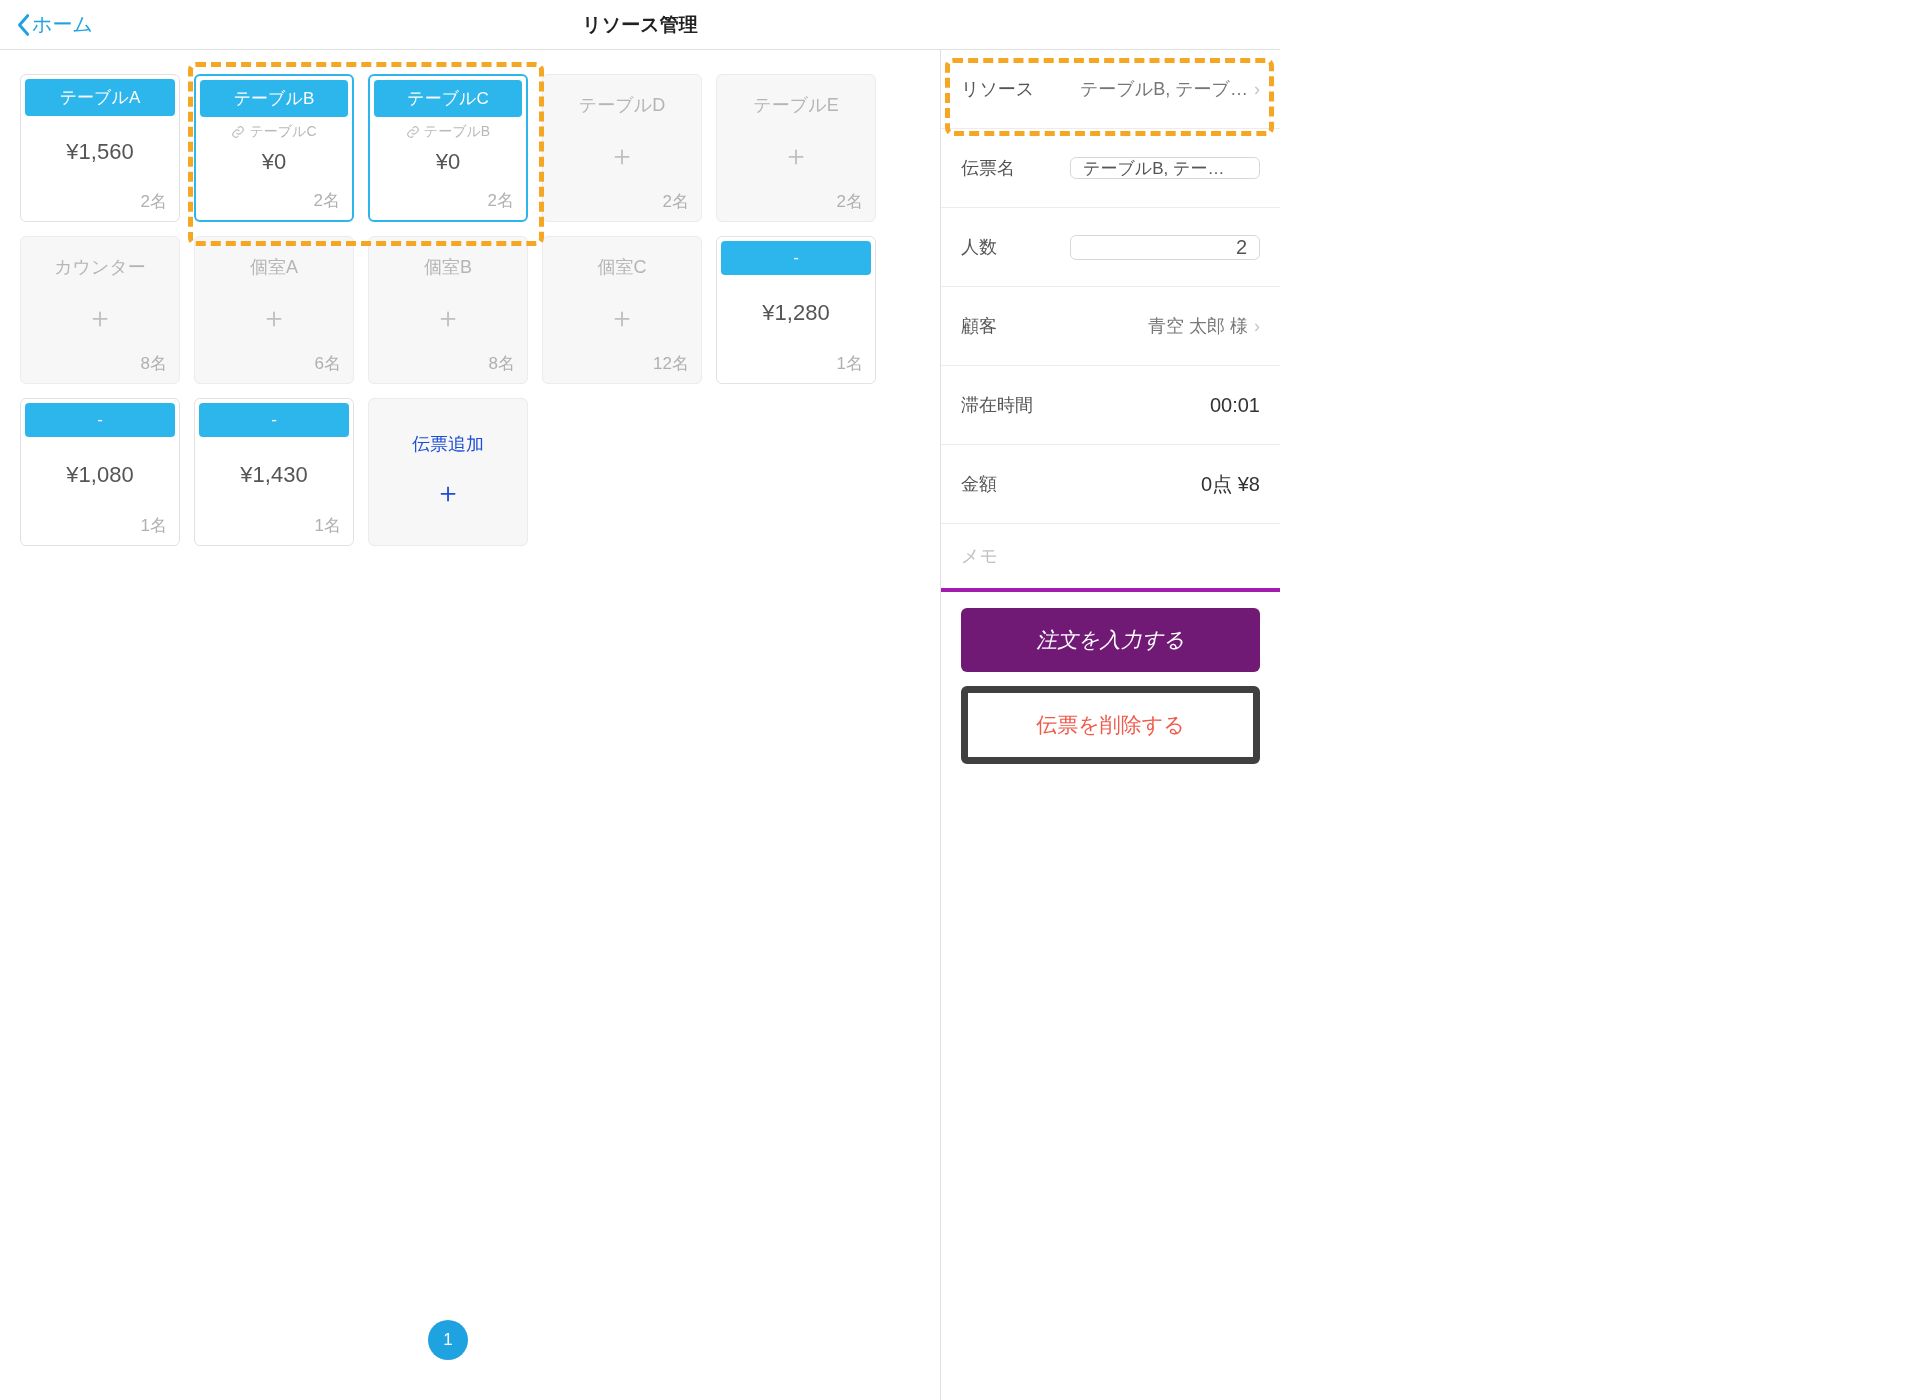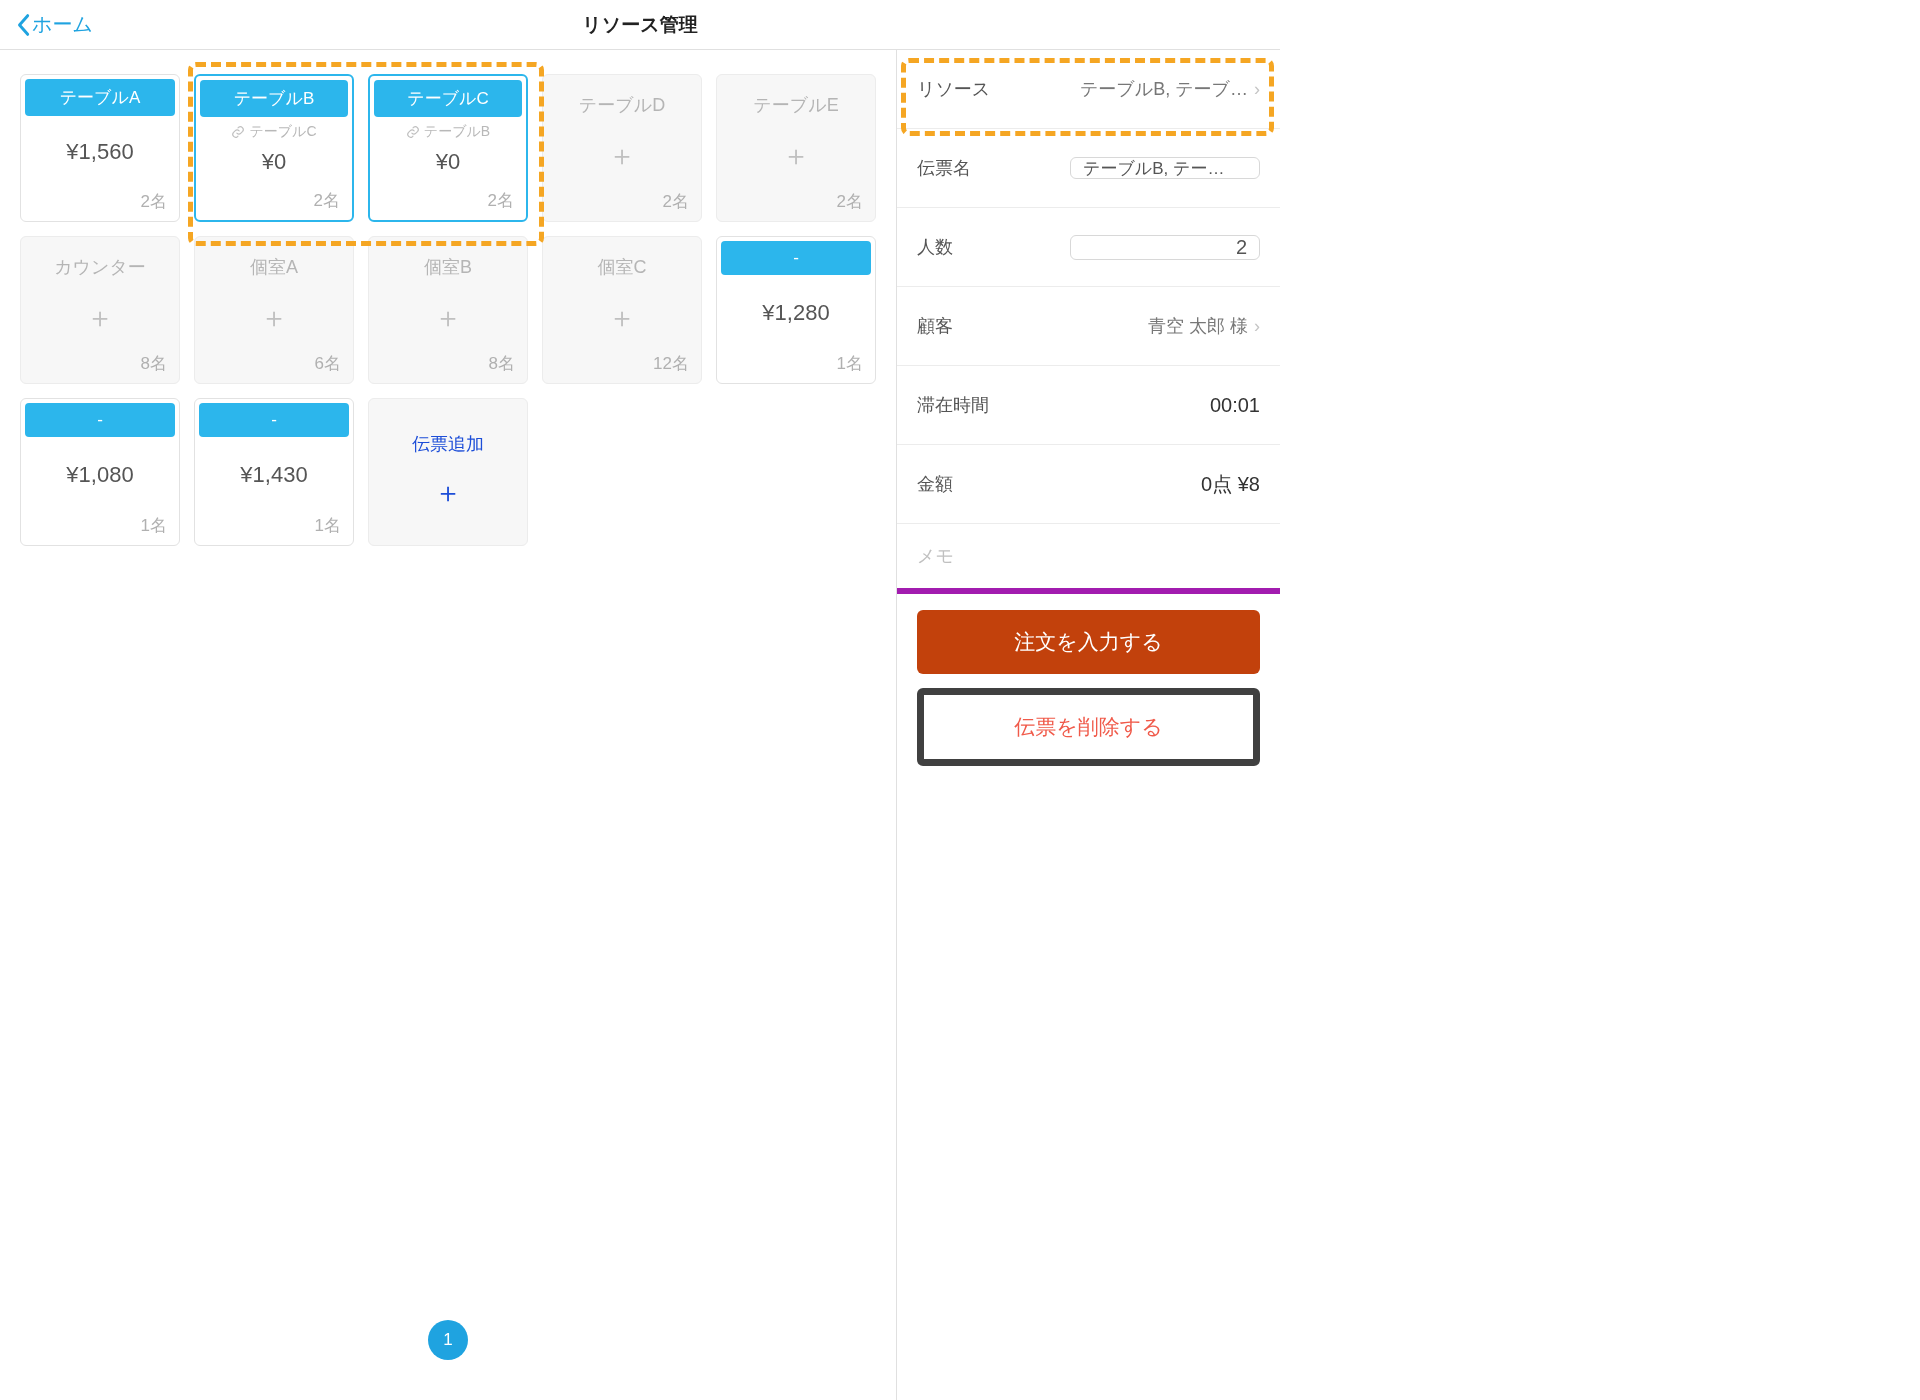--- a/index.html
+++ b/index.html
@@ -62,6 +62,7 @@
     .sidebar {
       width: 398px; border-left: 1px solid #e0e0e0; display: flex; flex-direction: column;
       position: relative;
+      margin-left: 44px;
     }
     .side-section { border-bottom: 1px solid #ececec; padding: 0 20px; }
     .side-row {

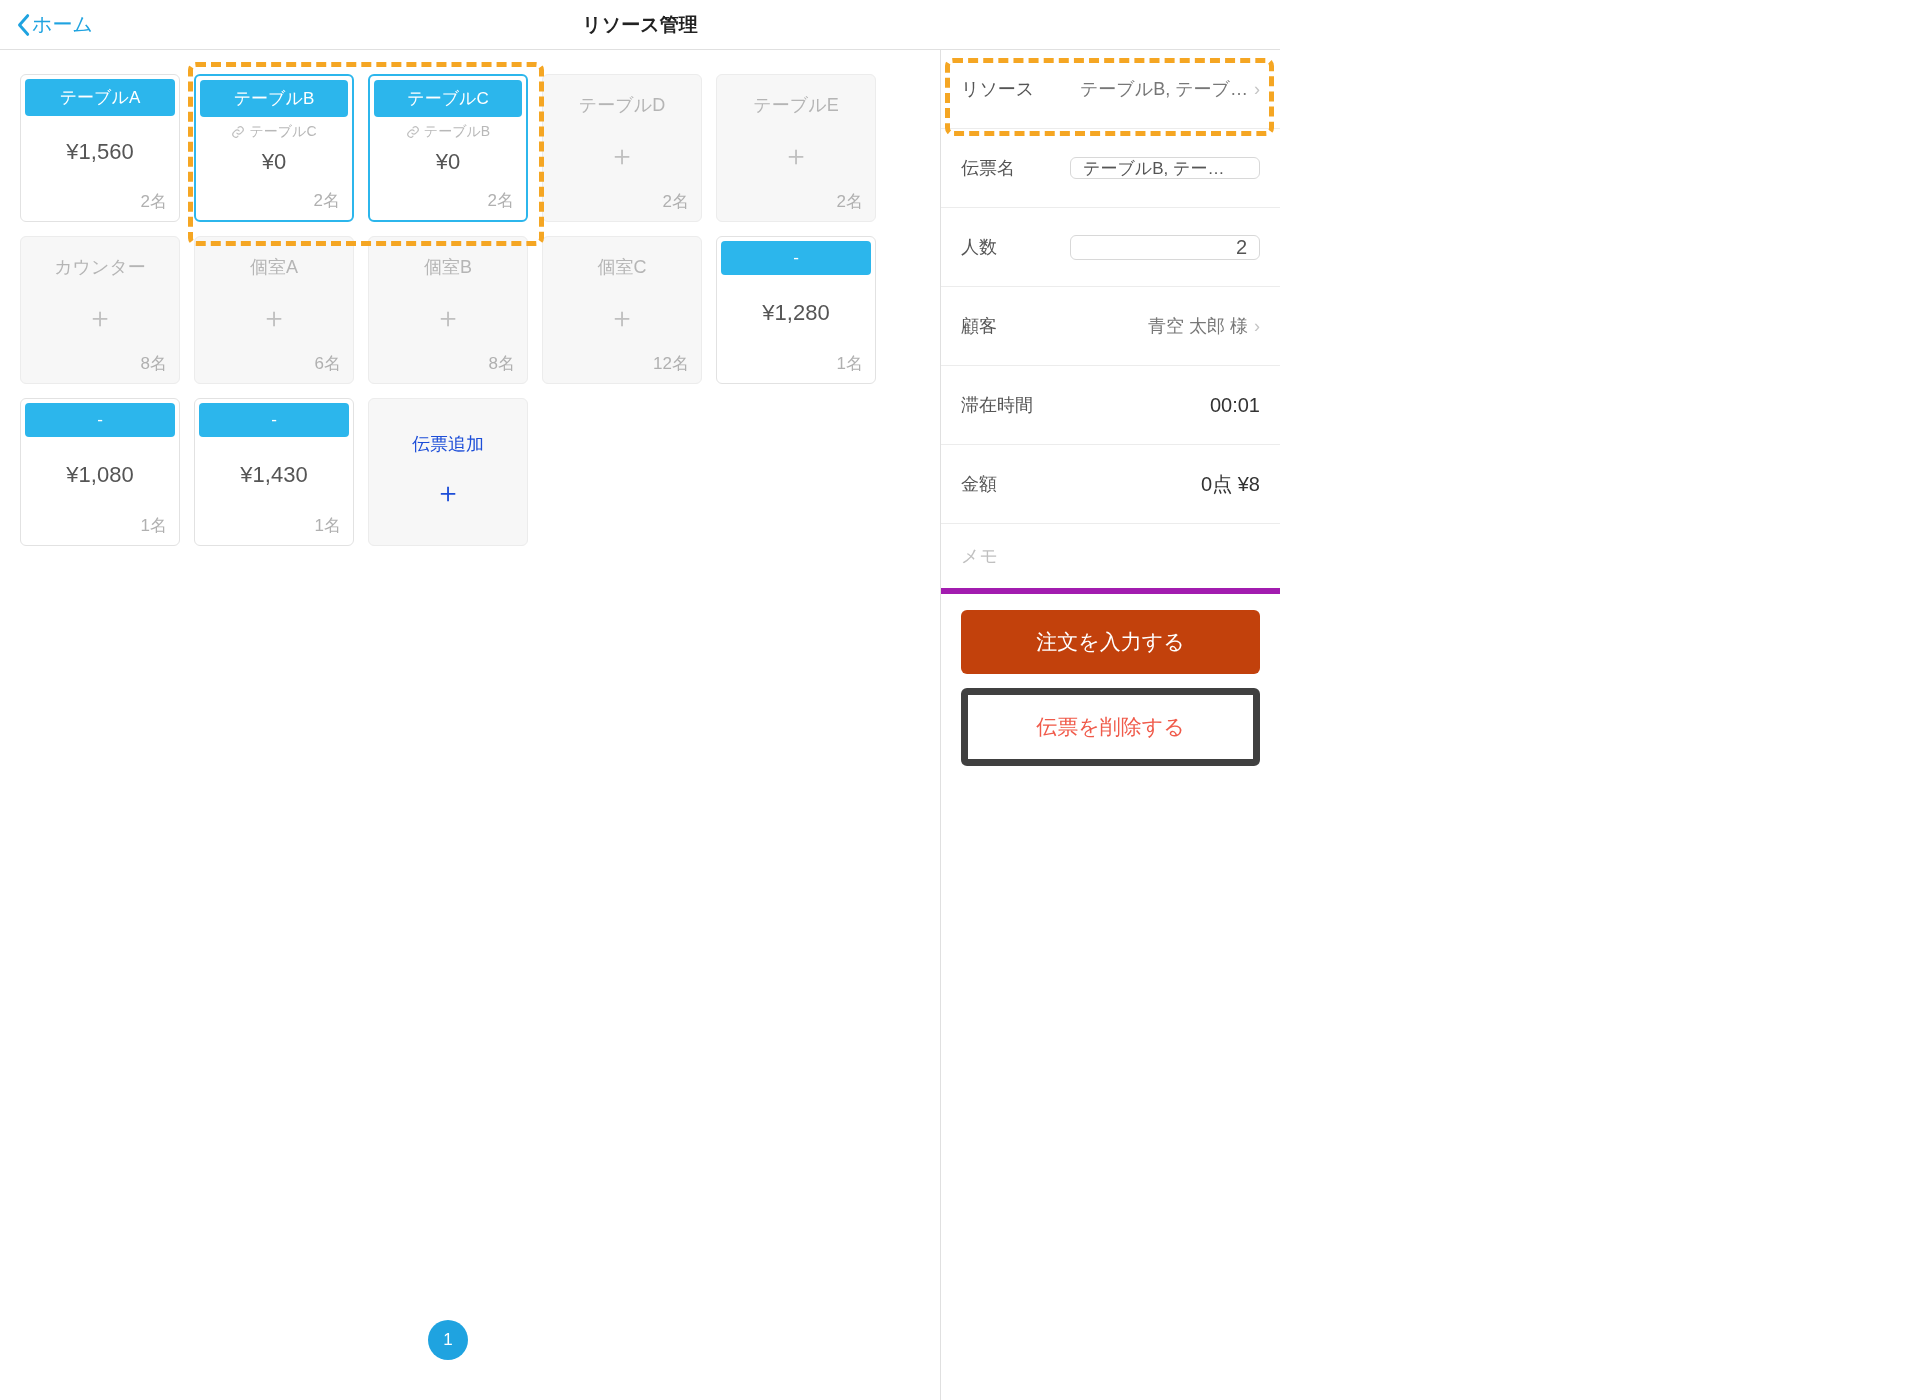--- a/index.html
+++ b/index.html
@@ -78,7 +78,7 @@
       font-size: 17px; color: #555; width: 190px; text-align: left;
     }
     .side-input.num { text-align: right; font-size: 20px; }
-    .memo-row { padding: 20px; color: #c0c0c0; font-size: 18px; border-bottom: 6px solid #a21caf; }
+    .memo-row { padding: 20px; color: #c0c0c0; font-size: 18px; border-bottom: 4px solid #a21caf; }
     .side-buttons { padding: 16px 20px; display: flex; flex-direction: column; gap: 14px; }
     .btn {
       border-radius: 6px; padding: 18px; text-align: center; font-size: 21px;

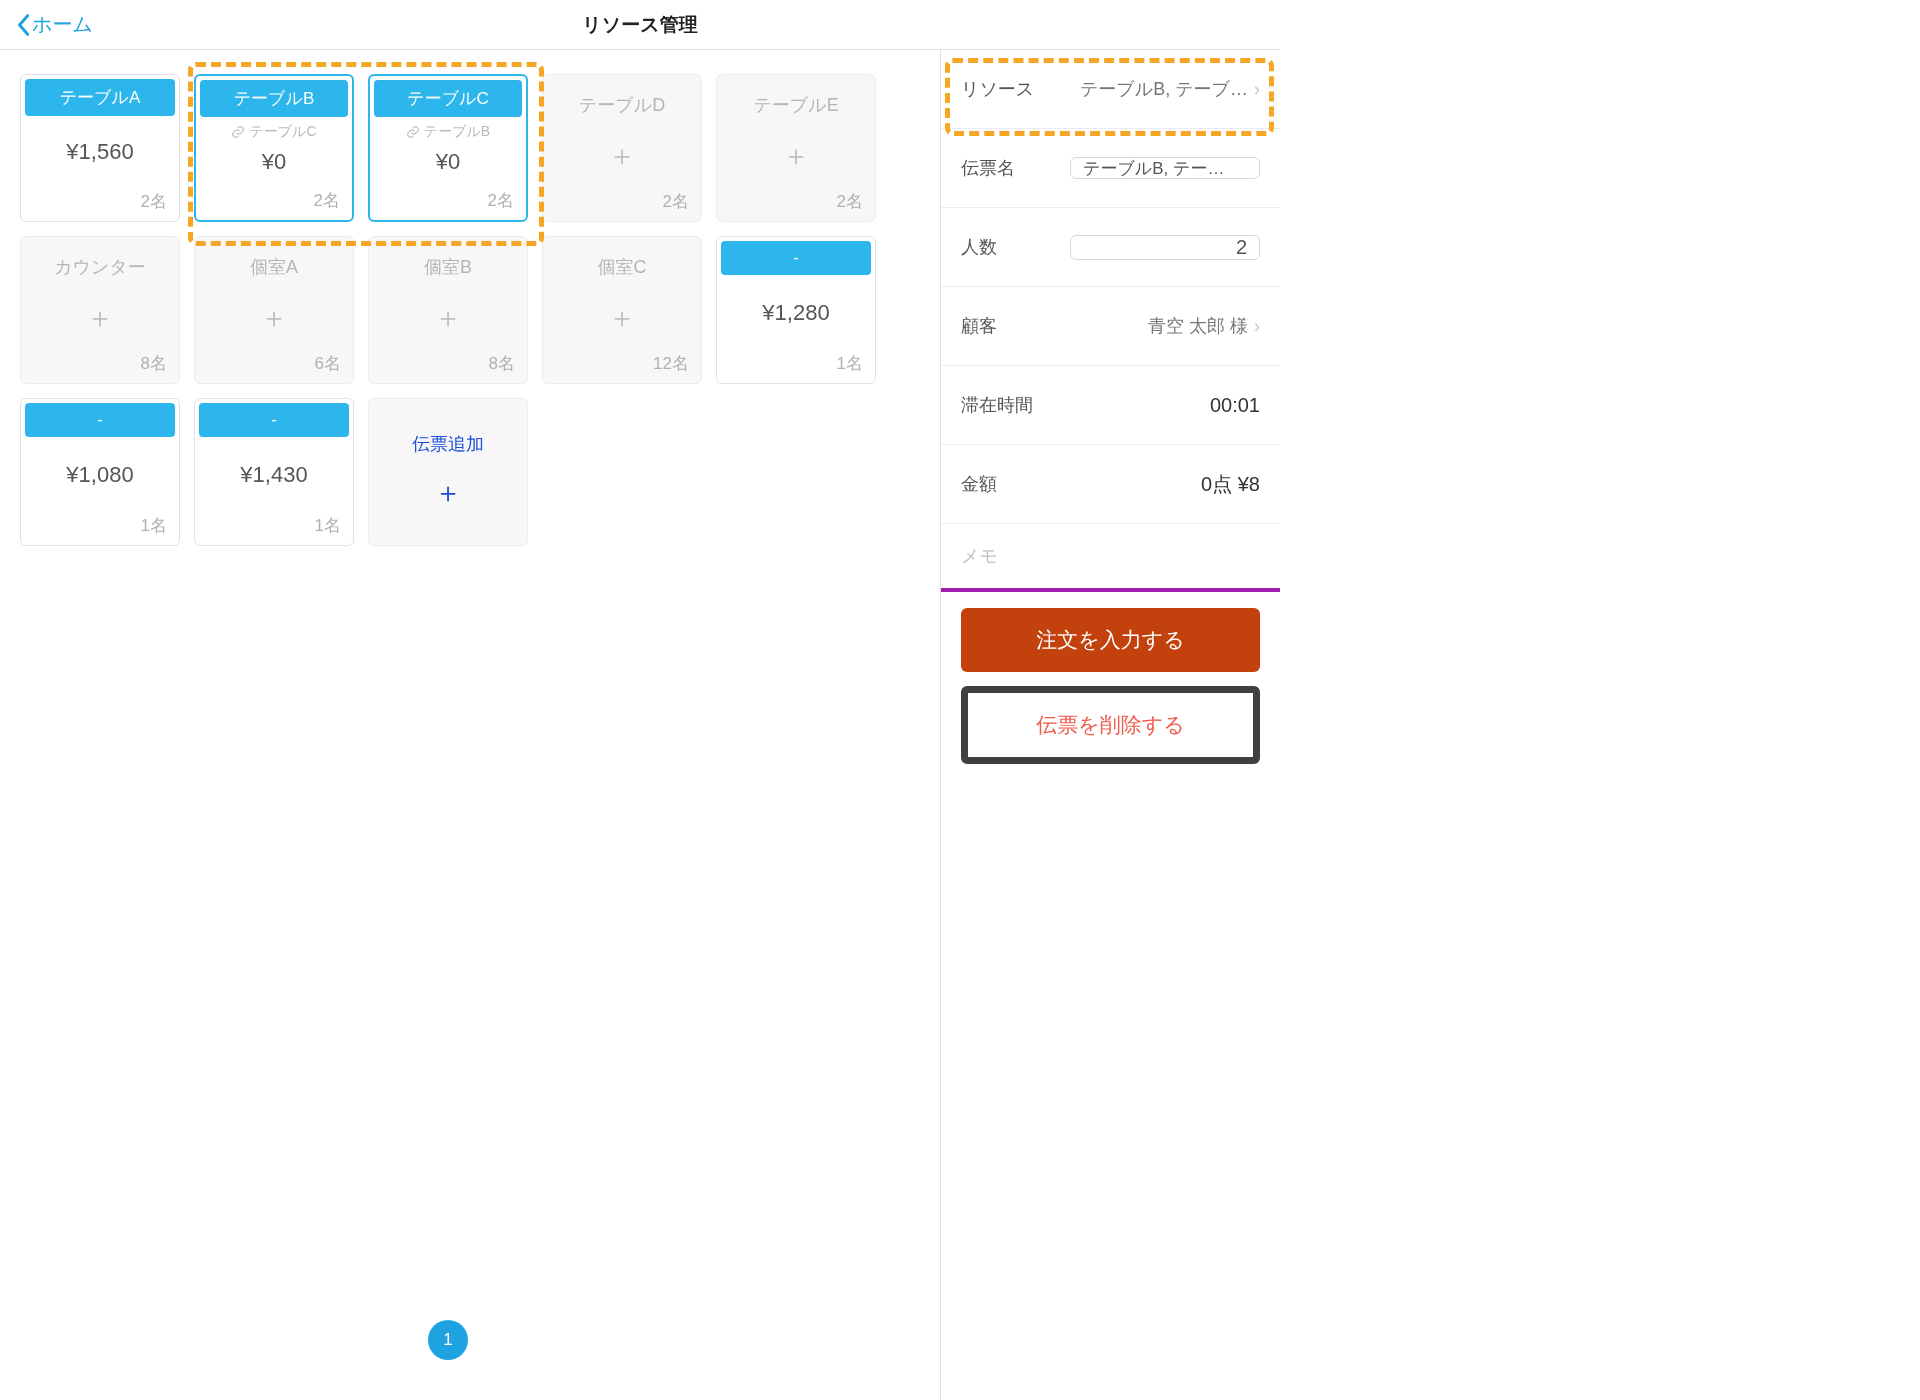--- a/index.html
+++ b/index.html
@@ -84,7 +84,7 @@
       border-radius: 6px; padding: 18px; text-align: center; font-size: 21px;
       cursor: pointer; border: none;
     }
-    .btn-primary { background: #c2410c; color: #fff; }
+    .btn-primary { background: #701a75; color: #fff; font-style: italic; }
     .btn-danger { background: #fff; border: 7px solid #404040; color: #f05a4a; }
     .highlight-2 { position: absolute; top: 8px; left: 4px; right: 6px; height: 78px; border: 5px dashed #f5a623; border-radius: 8px; pointer-events: none; }
   </style>

